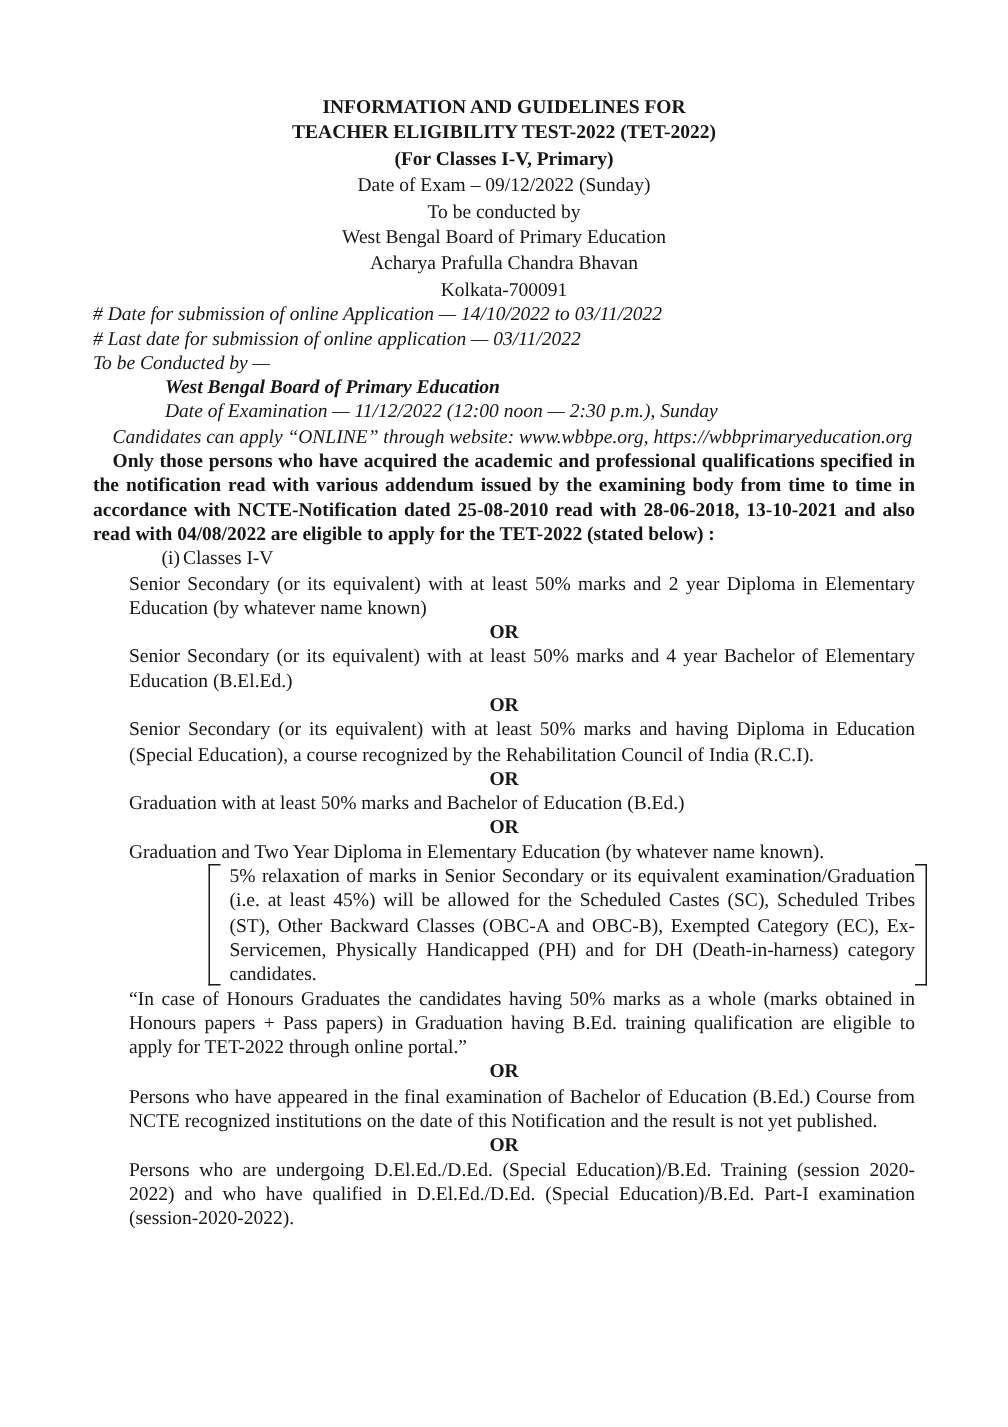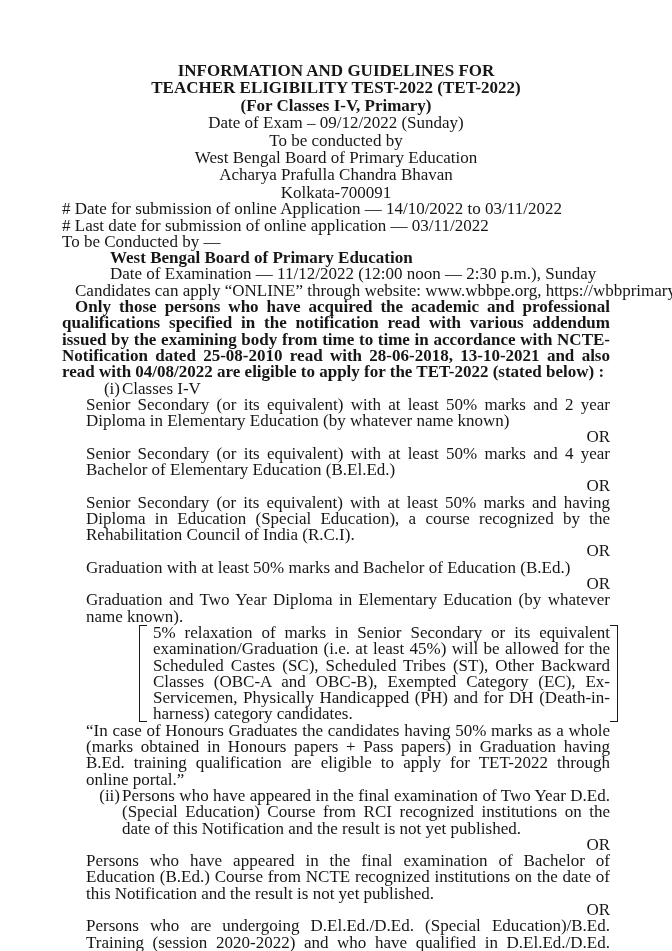--- a/index.html
+++ b/index.html
@@ -11,7 +11,7 @@
     background: #ffffff;
     color: #161616;
     font-family: "Liberation Serif", "DejaVu Serif", serif;
-    font-size: 17px;
+    font-size: 13px;
     line-height: 16.3px;
     overflow: hidden;
   }

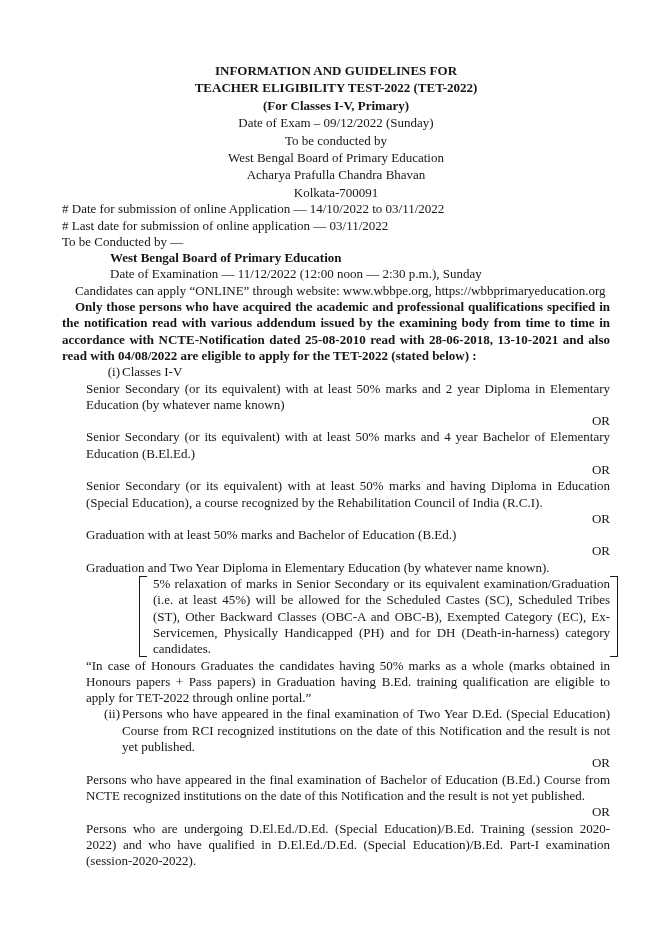--- a/index.html
+++ b/index.html
@@ -20,7 +20,7 @@
   .doc-header { text-align: center; line-height: 17.4px; }
   .bold { font-weight: bold; }
 
-  .line { text-align: left; }
+  .line { text-align: left; font-style: italic; }
   .indent48 { padding-left: 48px; }
   .ti { text-indent: 13px; }
   .just { text-align: justify; }

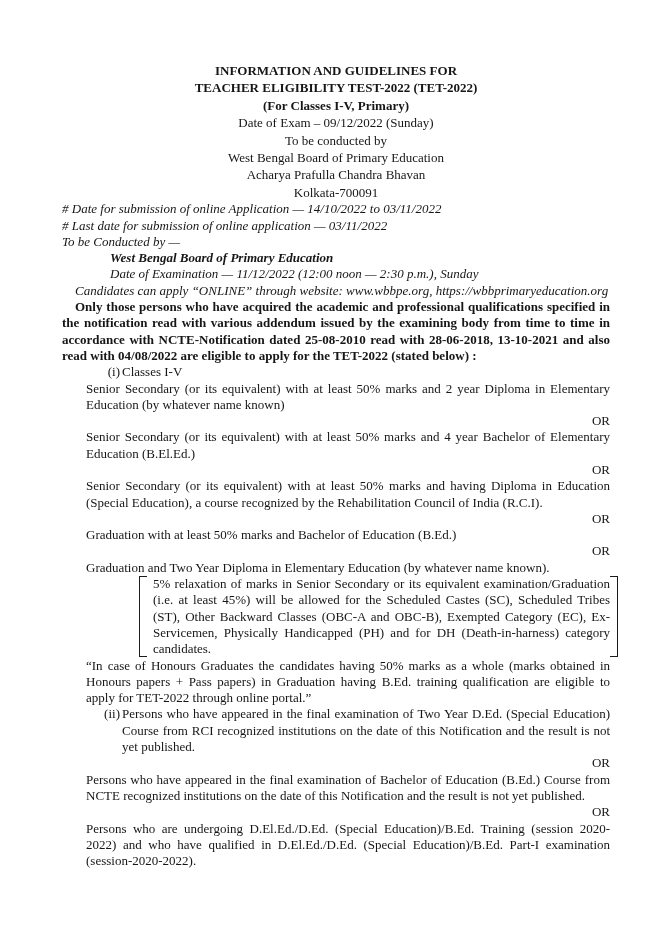--- a/index.html
+++ b/index.html
@@ -27,7 +27,7 @@
   .nowrap { white-space: nowrap; }
 
   .opt { margin-left: 24px; }
-  .or-line { text-align: right; }
+  .or-line { text-align: center; font-weight: bold; }
 
   .item { position: relative; margin-left: 60px; }
   .item-label {

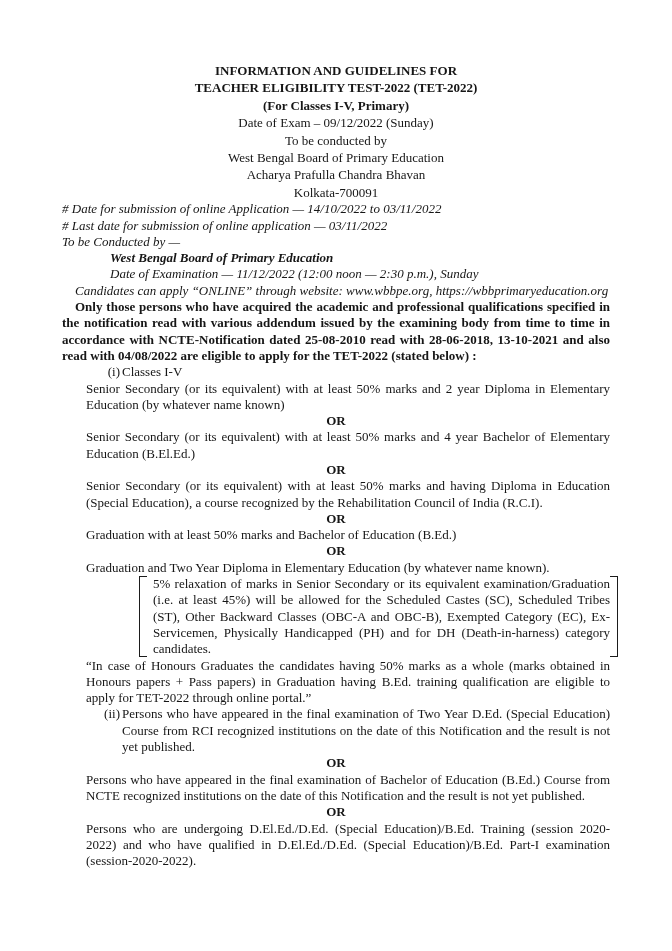--- a/index.html
+++ b/index.html
@@ -106,10 +106,6 @@
 
     <p class="opt just">“In case of Honours Graduates the candidates having 50% marks as a whole (marks obtained in Honours papers + Pass papers) in Graduation having B.Ed. training qualification are eligible to apply for TET-2022 through online portal.”</p>
 
-    <div class="item">
-      <span class="item-label">(ii)</span>
-      <p class="just">Persons who have appeared in the final examination of Two Year D.Ed. (Special Education) Course from RCI recognized institutions on the date of this Notification and the result is not yet published.</p>
-    </div>
     <div class="or-line">OR</div>
     <p class="opt just">Persons who have appeared in the final examination of Bachelor of Education (B.Ed.) Course from NCTE recognized institutions on the date of this Notification and the result is not yet published.</p>
     <div class="or-line">OR</div>

